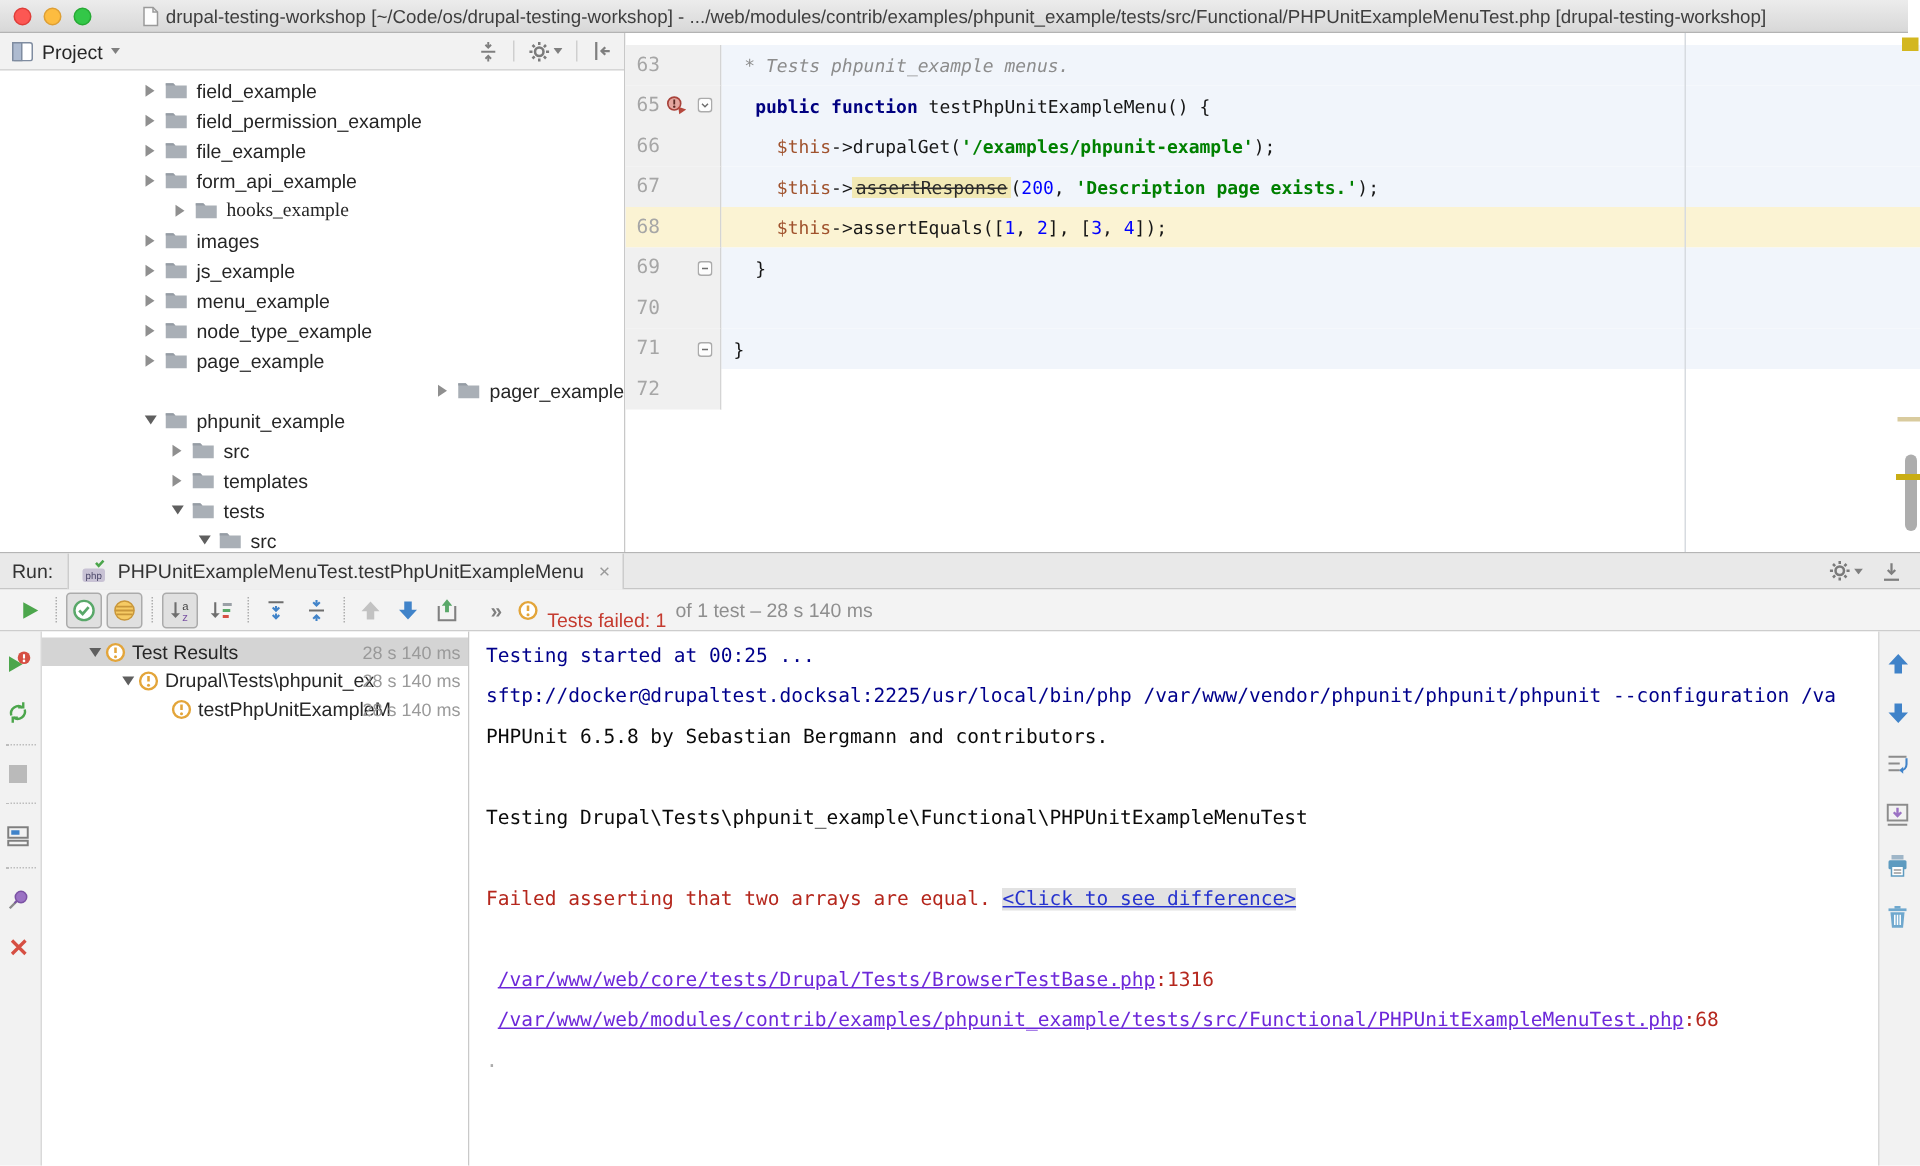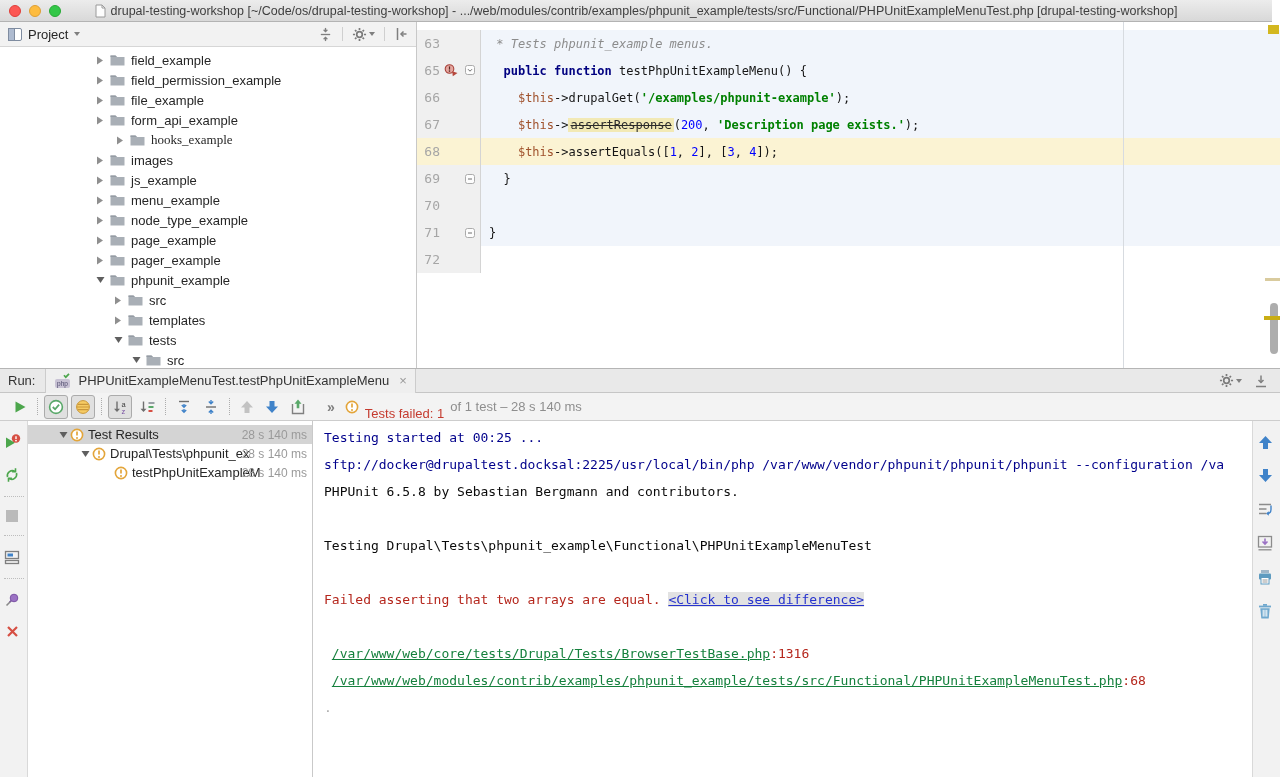--- a/index.html
+++ b/index.html
@@ -329,7 +329,7 @@
           </span>
           <span>page_example</span>
         </div>
-        <div class="ptree-row" style="padding-left: 93px;">
+        <div class="ptree-row" style="padding-left: 93px; justify-content: flex-end;">
           <span class="arrow">
             <svg width="8" height="9">
               <path d="M1 0.5 L7 4.5 L1 8.5z" fill="#8F8F8F"></path>

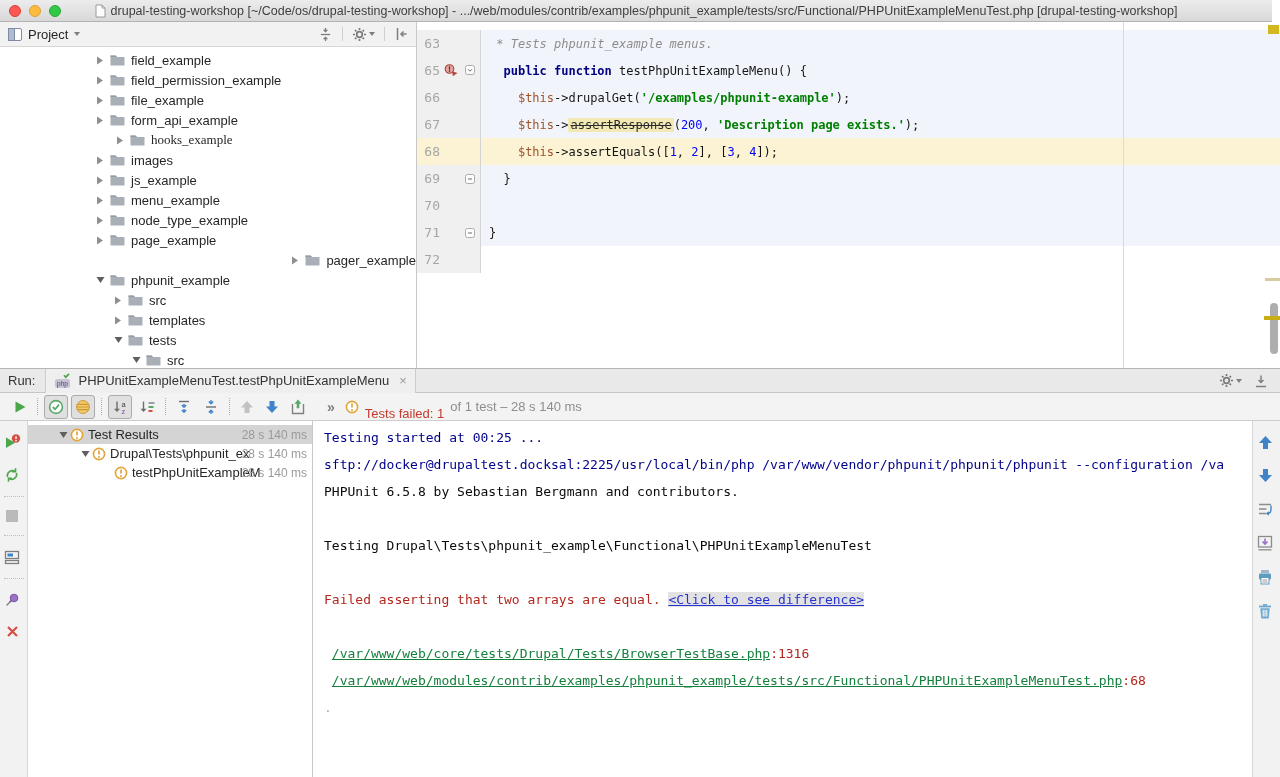--- a/index.html
+++ b/index.html
@@ -111,7 +111,7 @@
   .c-sys { color:#00008B; }
   .c-out { color:#0A0A0A; }
   .c-err { color:#B5271D; }
-  .c-link { color:#15803d; text-decoration:underline; }
+  .c-link { color:#6d28d9; text-decoration:underline; }
   .c-linkhl { color:#2733CE; text-decoration:underline; background:#E2E2E2; }
   .c-dim { color:#ABABAB; }
   .rstrip { width:28px; background:#F2F2F2; border-left:1px solid #D9D9D9;

